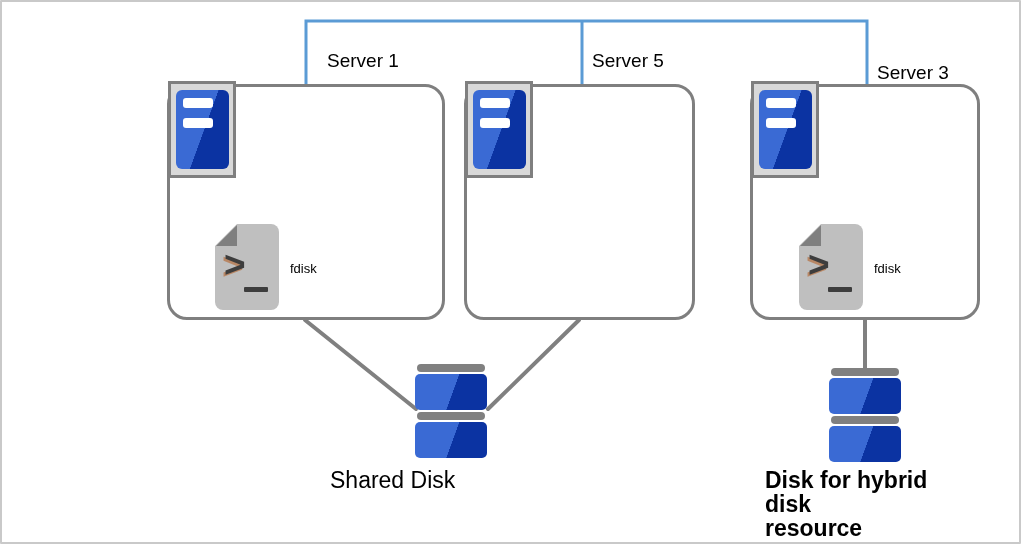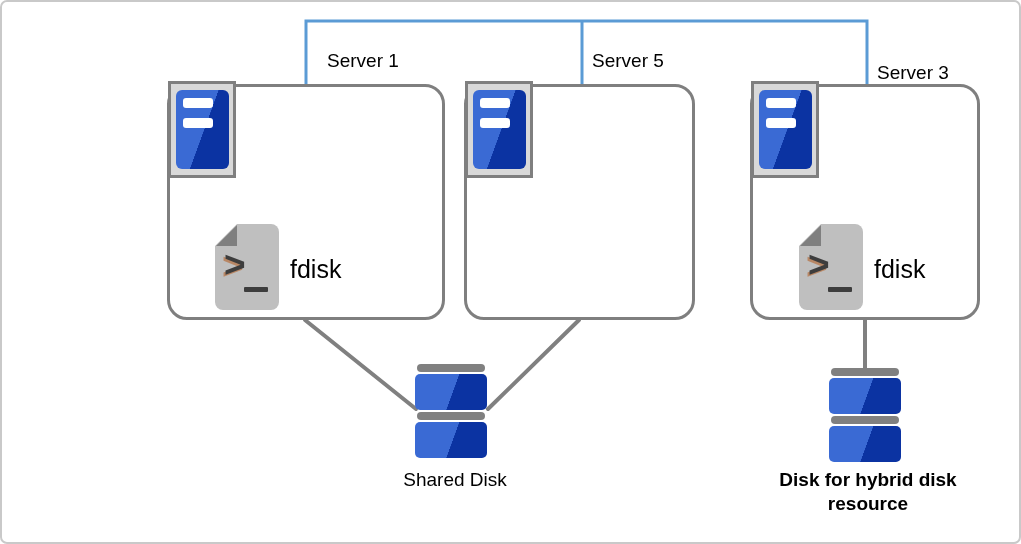--- a/index.html
+++ b/index.html
@@ -6,7 +6,7 @@
   * { box-sizing:border-box; }
   #frame {
     position:relative; width:1021px; height:544px;
-    background:#ffffff; border:2px solid #c9c9c9; border-radius:7px;
+    background:#ffffff; border:2px solid #c9c9c9; border-radius:1px;
     overflow:hidden;
     font-family:"Liberation Sans", sans-serif;
     color:#000;

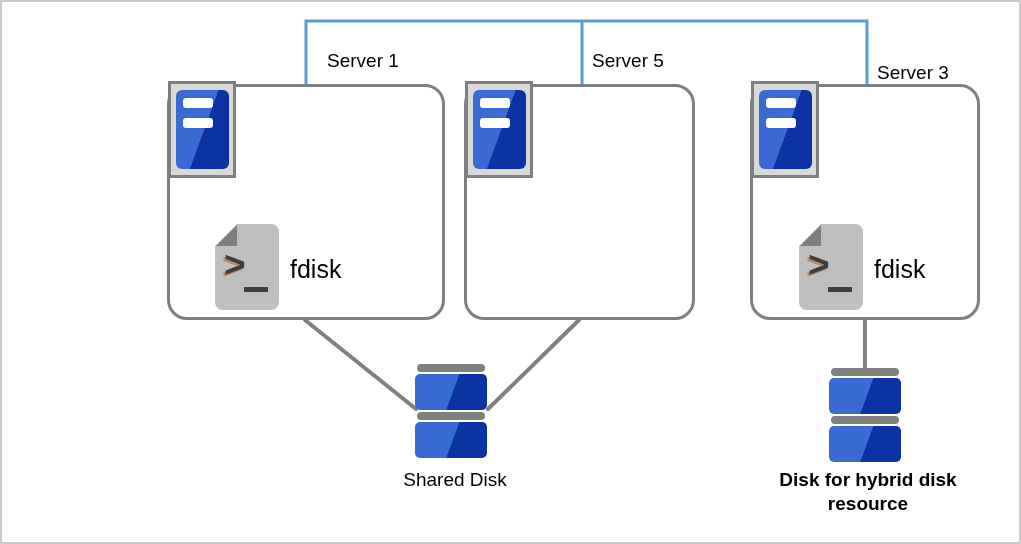--- a/index.html
+++ b/index.html
@@ -59,7 +59,7 @@
     position:absolute; left:29px; top:63px; width:24px; height:5px;
     background:#3d3d3d; border-radius:1px;
   }
-  .fdisk-label { position:absolute; font-size:25px; line-height:22px; white-space:nowrap; }
+  .fdisk-label { position:absolute; font-size:13px; line-height:22px; white-space:nowrap; }
   #fdisk1 { left:288px; top:256px; } #fdisk3 { left:872px; top:256px; }
 
   .disk { position:absolute; width:72px; display:flex; flex-direction:column; align-items:center; }

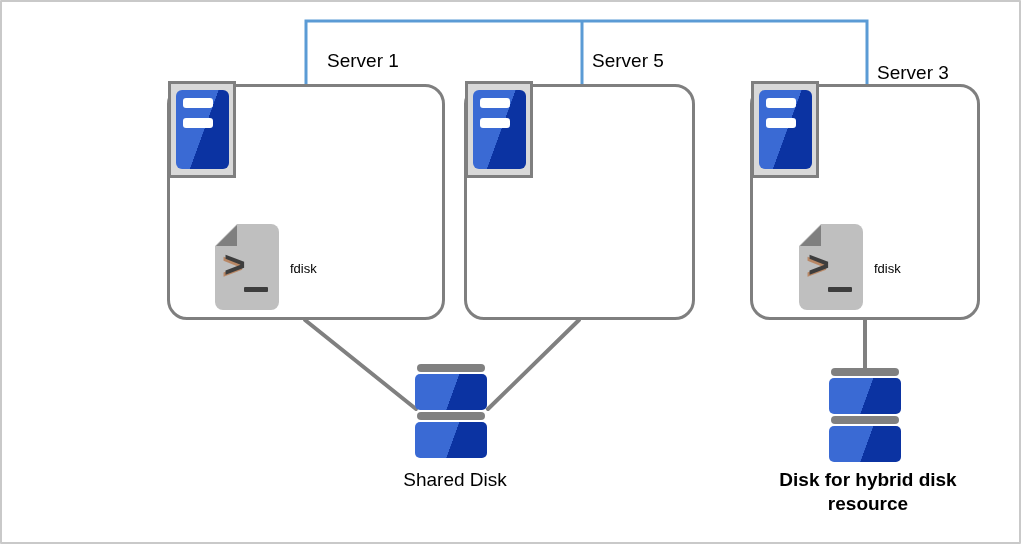--- a/index.html
+++ b/index.html
@@ -71,7 +71,7 @@
     background:linear-gradient(110deg, #3a6ad4 0%, #3a6ad4 52%, #0b33a2 52.3%, #0b33a2 100%);
   }
 
-  .caption { position:absolute; font-size:19px; line-height:24px; text-align:center; }
+  .caption { position:absolute; font-size:23px; line-height:24px; }
   #caption-shared { left:328px; top:466px; width:250px; }
   #caption-single { left:763px; top:466px; width:206px;font-weight:bold; }
   .caption span { display:block; }

